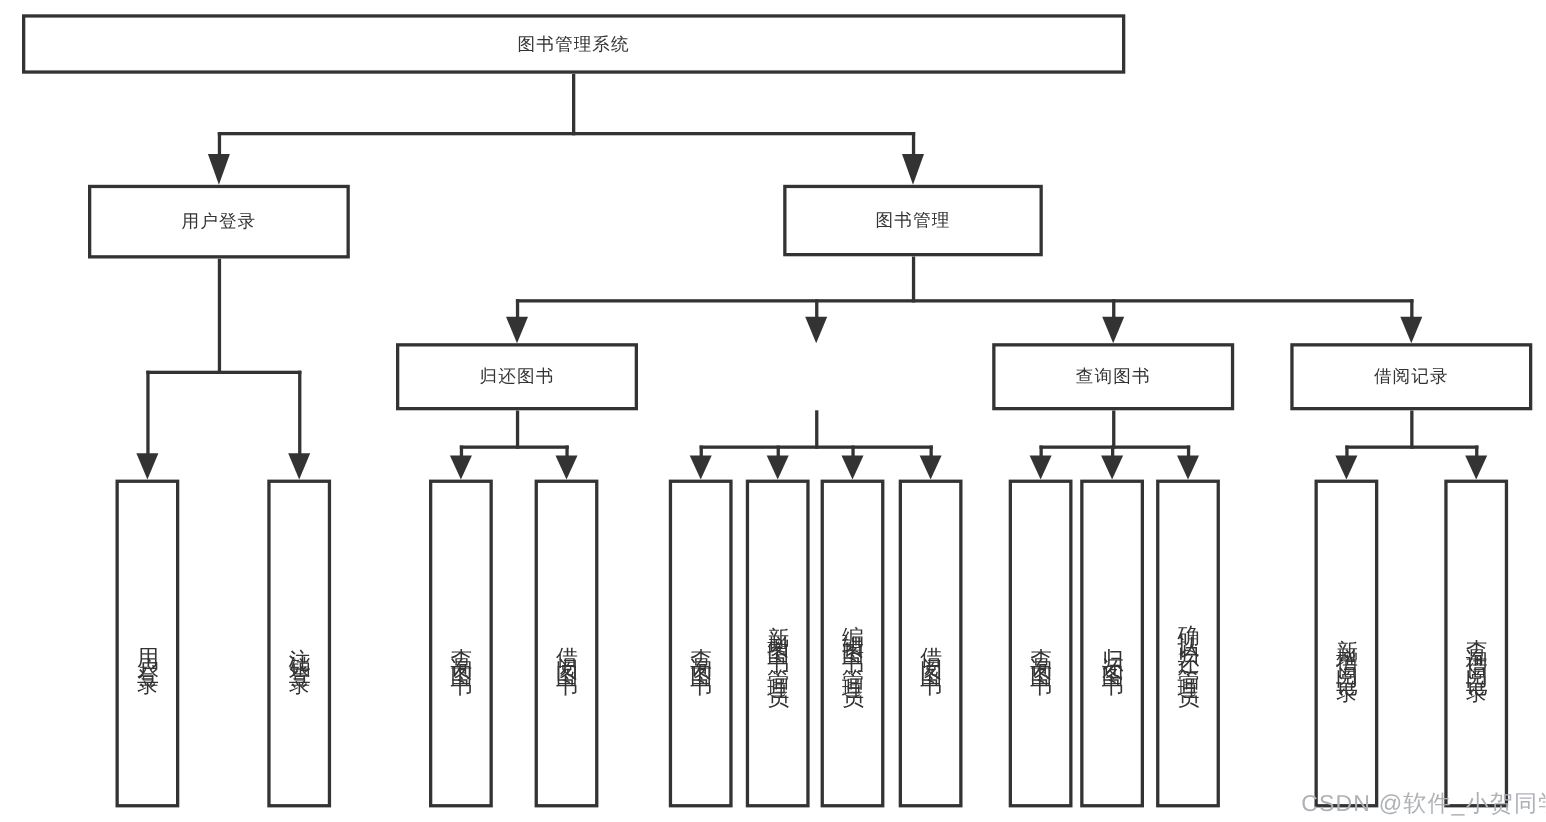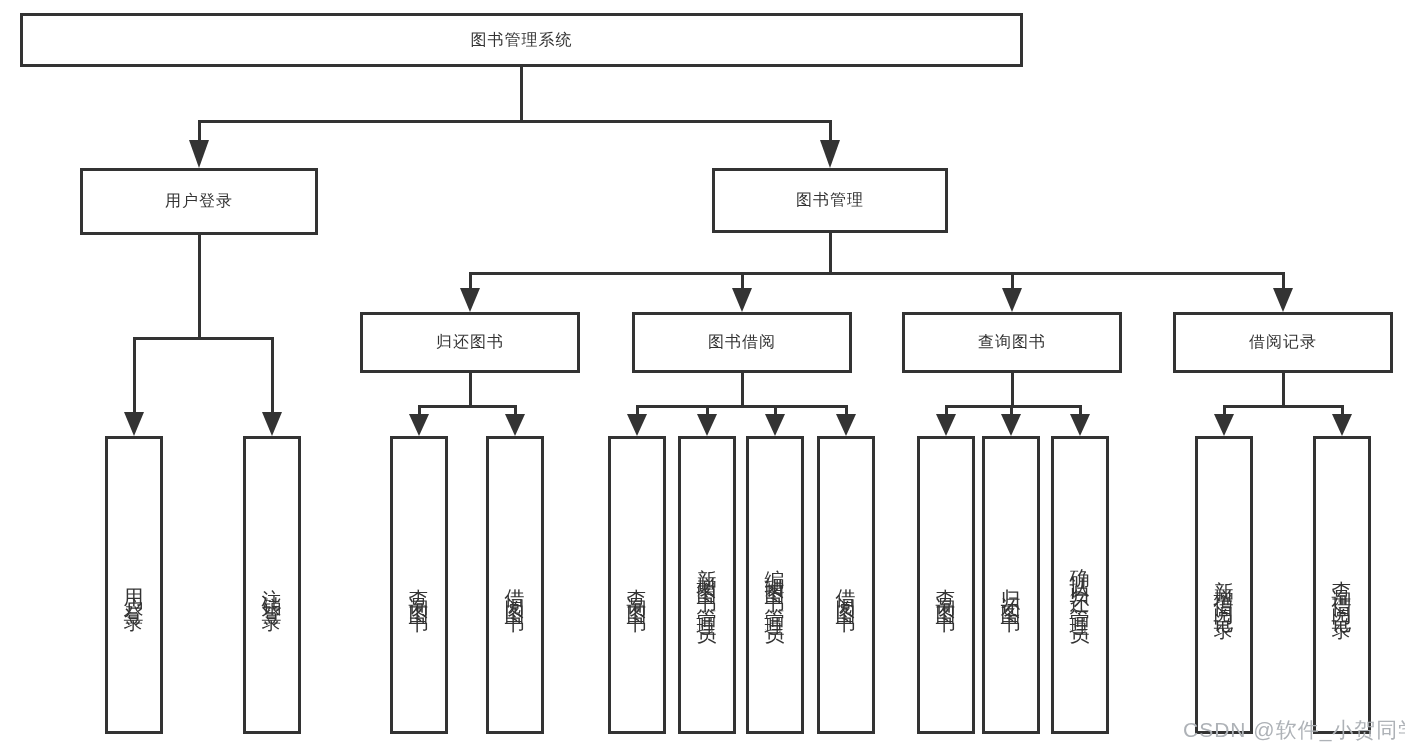--- a/index.html
+++ b/index.html
@@ -86,9 +86,6 @@
     <span>归还图书</span>
   </div>
 
-  <div class="node" style="left:632px; top:312px; width:220px; height:61px;">
-    <span>图书借阅</span>
-  </div>
 
   <div class="node" style="left:902px; top:312px; width:220px; height:61px;">
     <span>查询图书</span>

